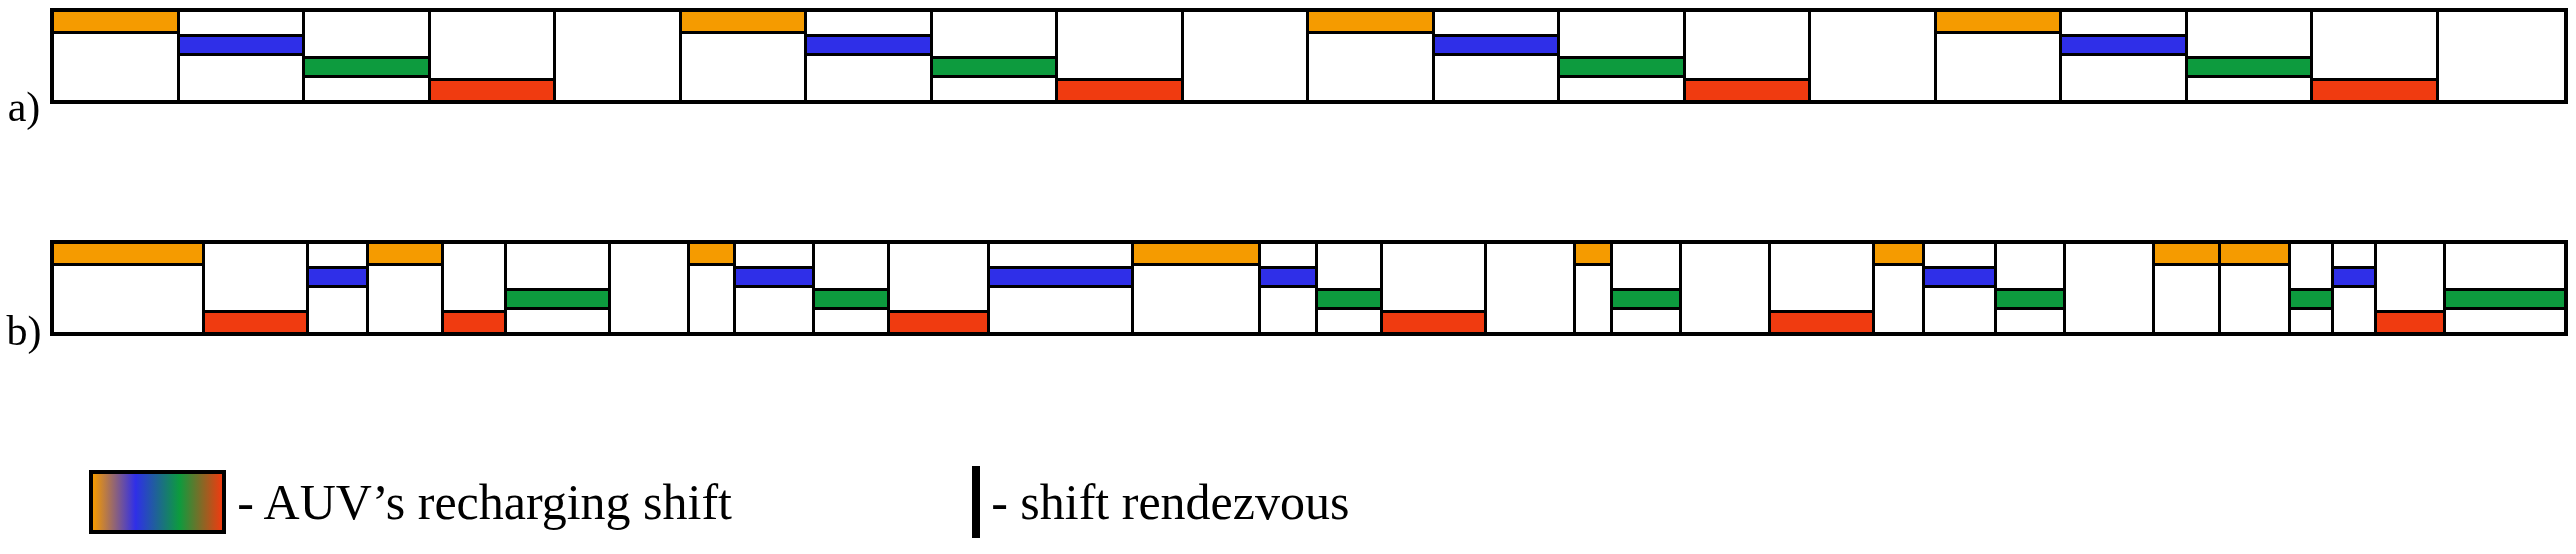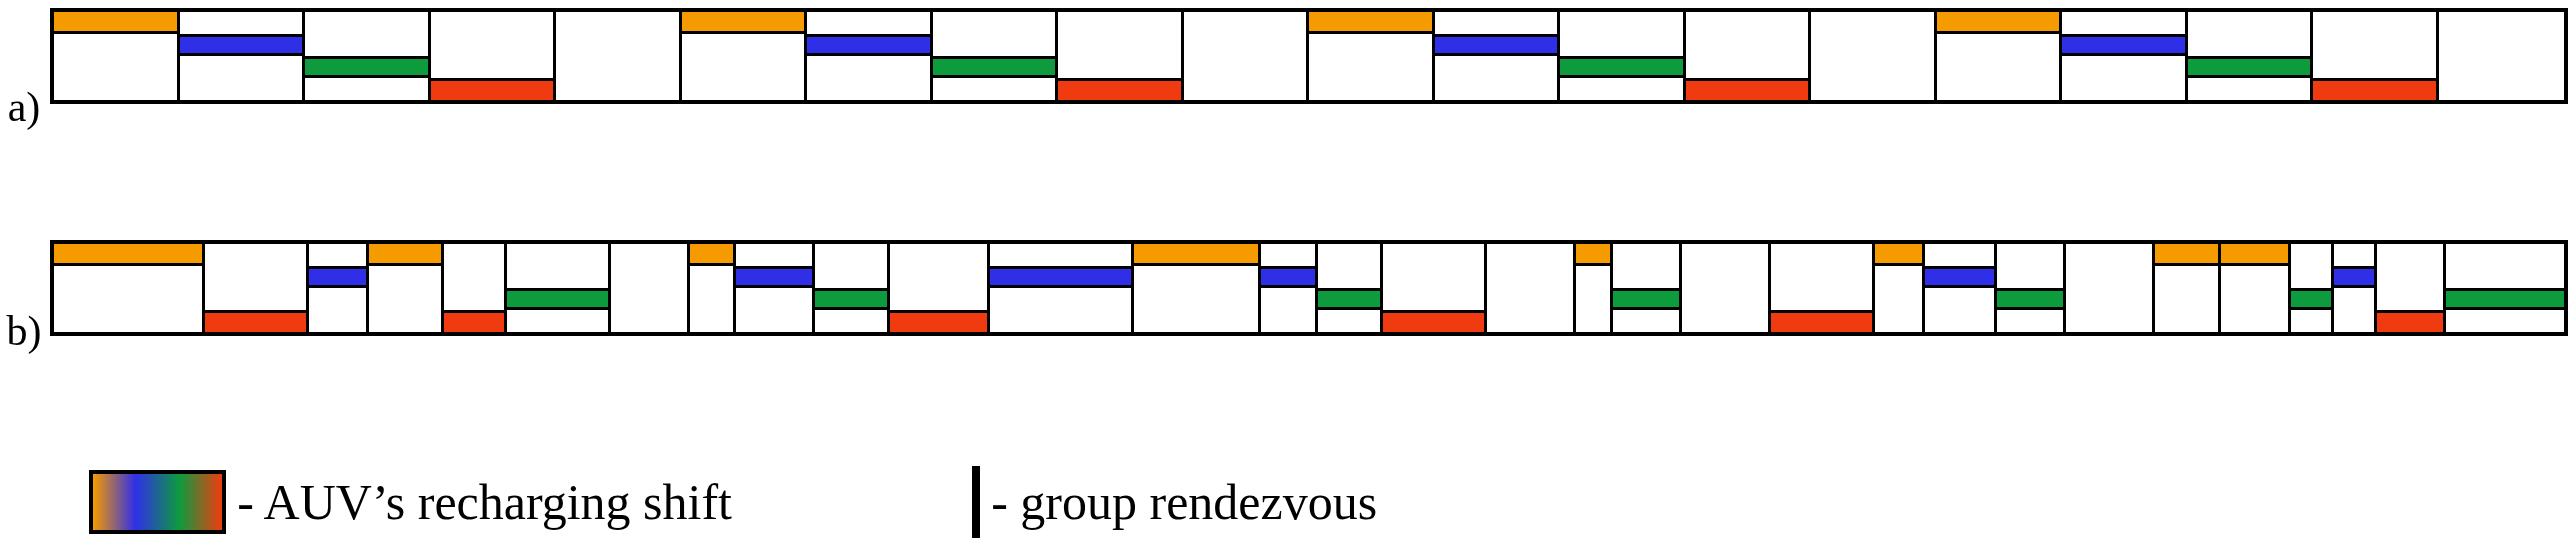--- a/index.html
+++ b/index.html
@@ -447,7 +447,7 @@
 
     <div class="legend-item">
       <div class="legend-bar"></div>
-      <div class="legend-text">- group rendezvous</div>
+      <div class="legend-text">- shift rendezvous</div>
     </div>
 
   </div>

